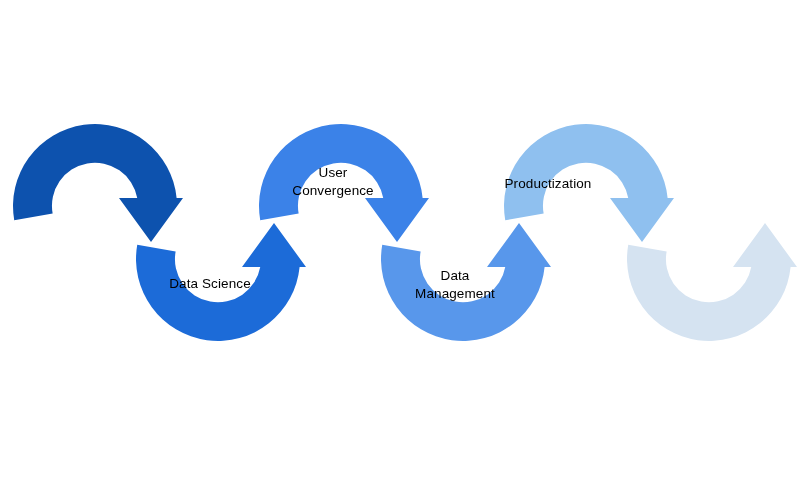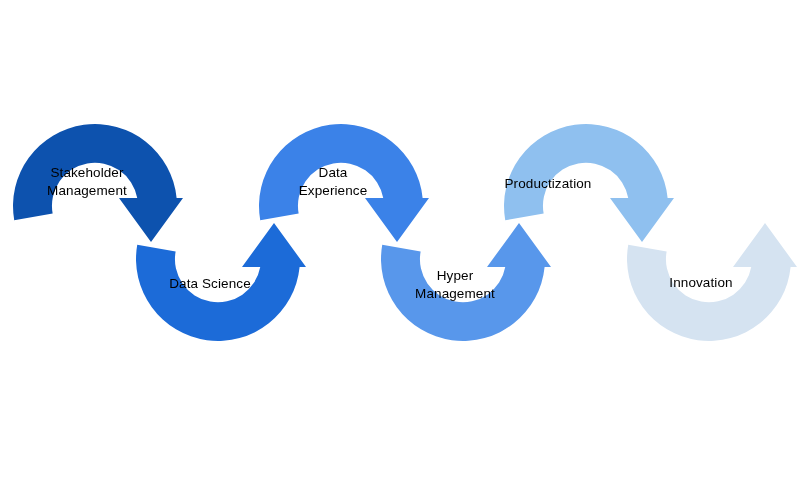--- a/index.html
+++ b/index.html
@@ -55,10 +55,6 @@
     <path d="M 628.24 244.76 A 82 82 0 1 0 790.61 267 L 797 267 L 765 223 L 733 267 L 751.25 267 A 43 43 0 1 1 666.65 251.53 Z" fill="#d5e3f1"></path>
   </svg>
 
-  <div class="step-label" style="left:22px; top:160px">
-    <span>Stakeholder</span>
-    <span>Management</span>
-  </div>
 
   <div class="step-label" style="left:145px; top:262px">
     <span>Data Science</span>

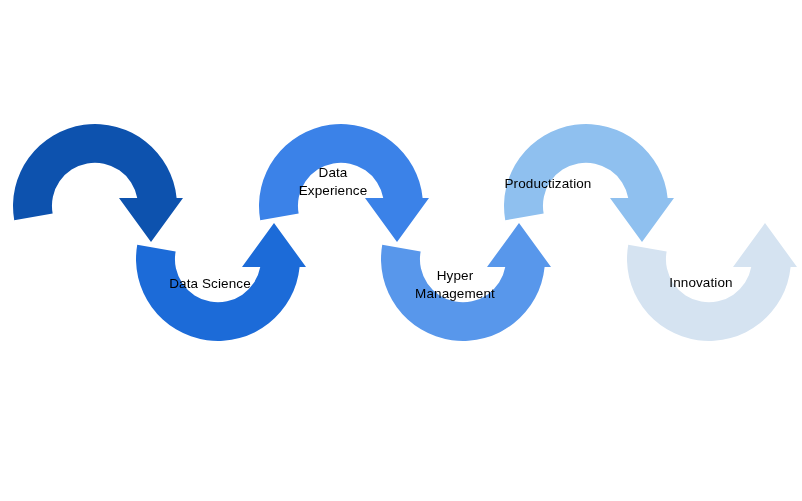--- a/index.html
+++ b/index.html
@@ -62,7 +62,7 @@
   </div>
 
   <div class="step-label" style="left:268px; top:160px">
-    <span>Data</span>
+    <span>User</span>
     <span>Experience</span>
   </div>
 

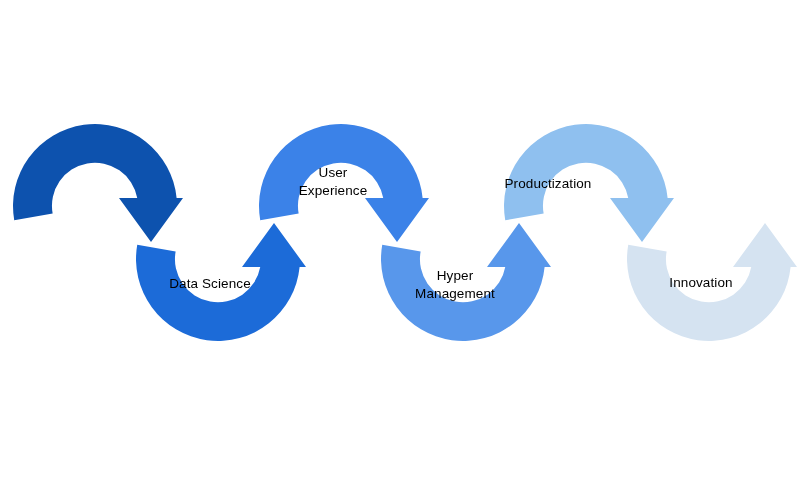--- a/index.html
+++ b/index.html
@@ -63,7 +63,7 @@
 
   <div class="step-label" style="left:268px; top:160px">
     <span>User</span>
-    <span>Experience</span>
+    <span>Convergence</span>
   </div>
 
   <div class="step-label" style="left:390px; top:263px">

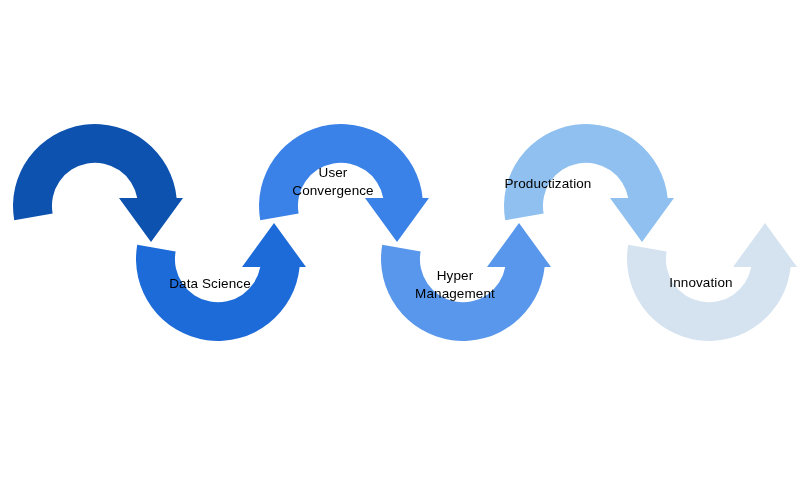--- a/index.html
+++ b/index.html
@@ -67,7 +67,7 @@
   </div>
 
   <div class="step-label" style="left:390px; top:263px">
-    <span>Hyper</span>
+    <span>Data</span>
     <span>Management</span>
   </div>
 

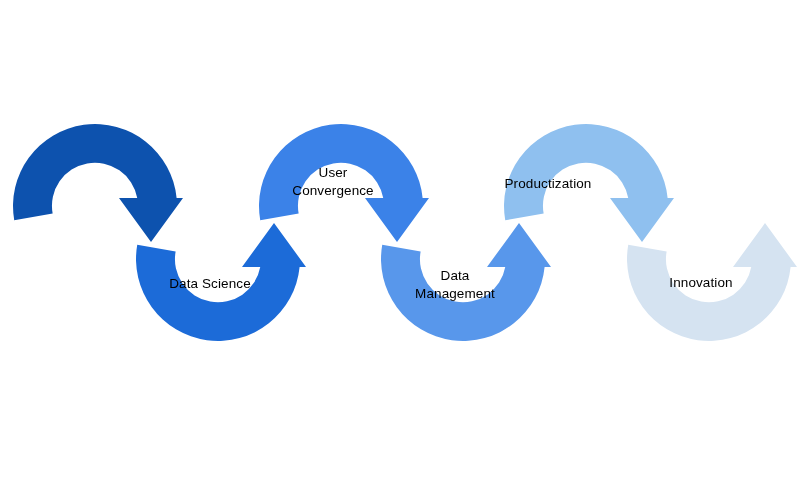--- a/index.html
+++ b/index.html
@@ -76,10 +76,6 @@
     <span></span>
   </div>
 
-  <div class="step-label" style="left:636px; top:261px">
-    <span>Innovation</span>
-    <span></span>
-  </div>
 
 </div>
 

